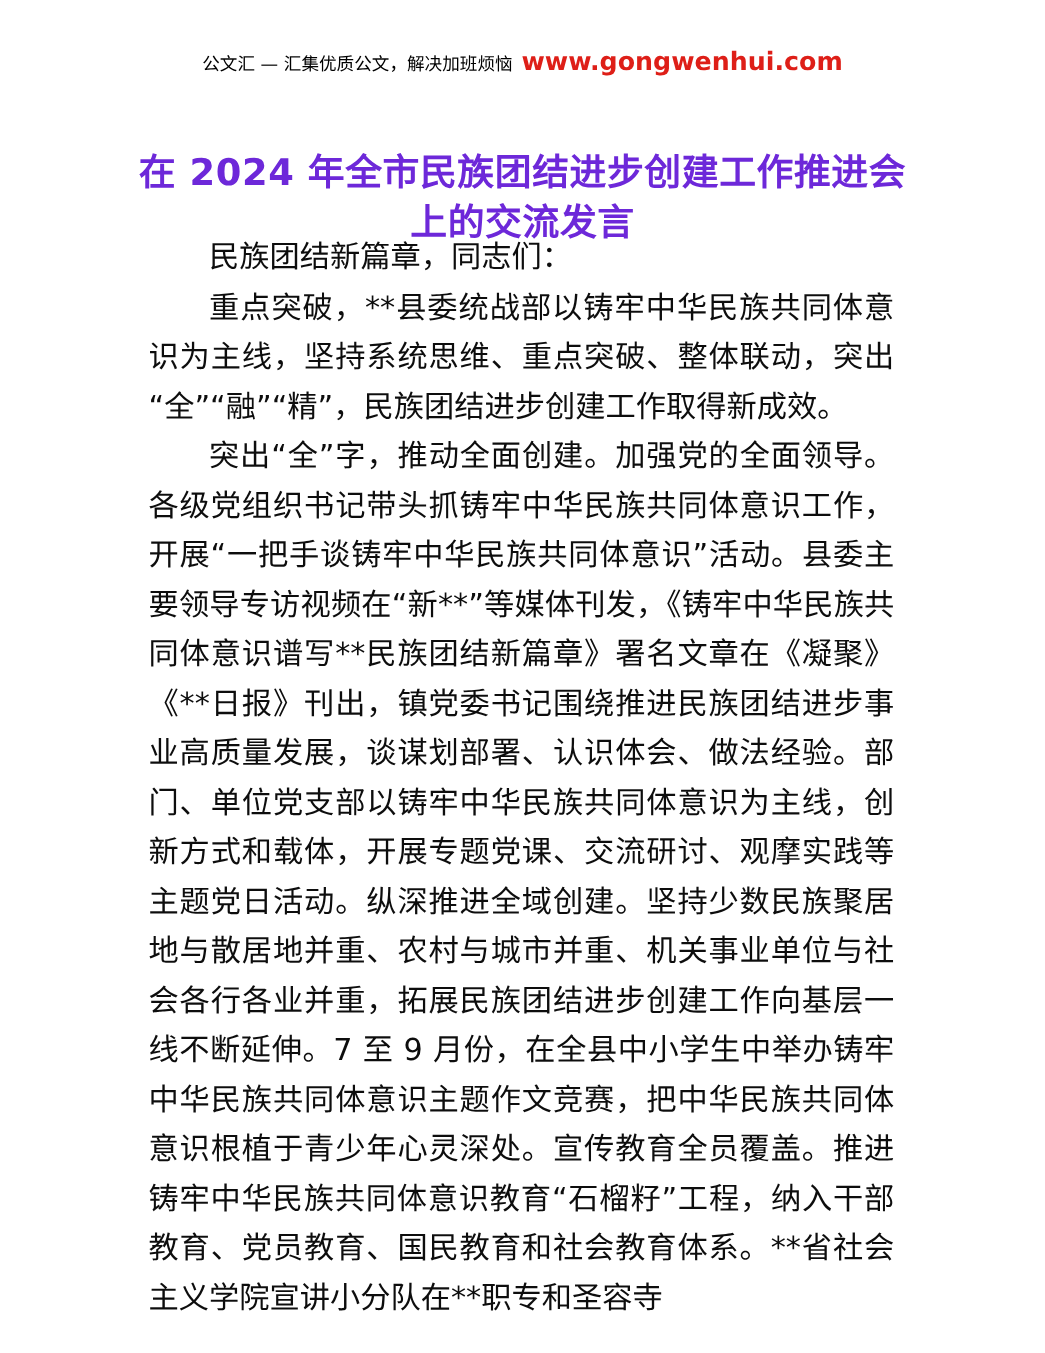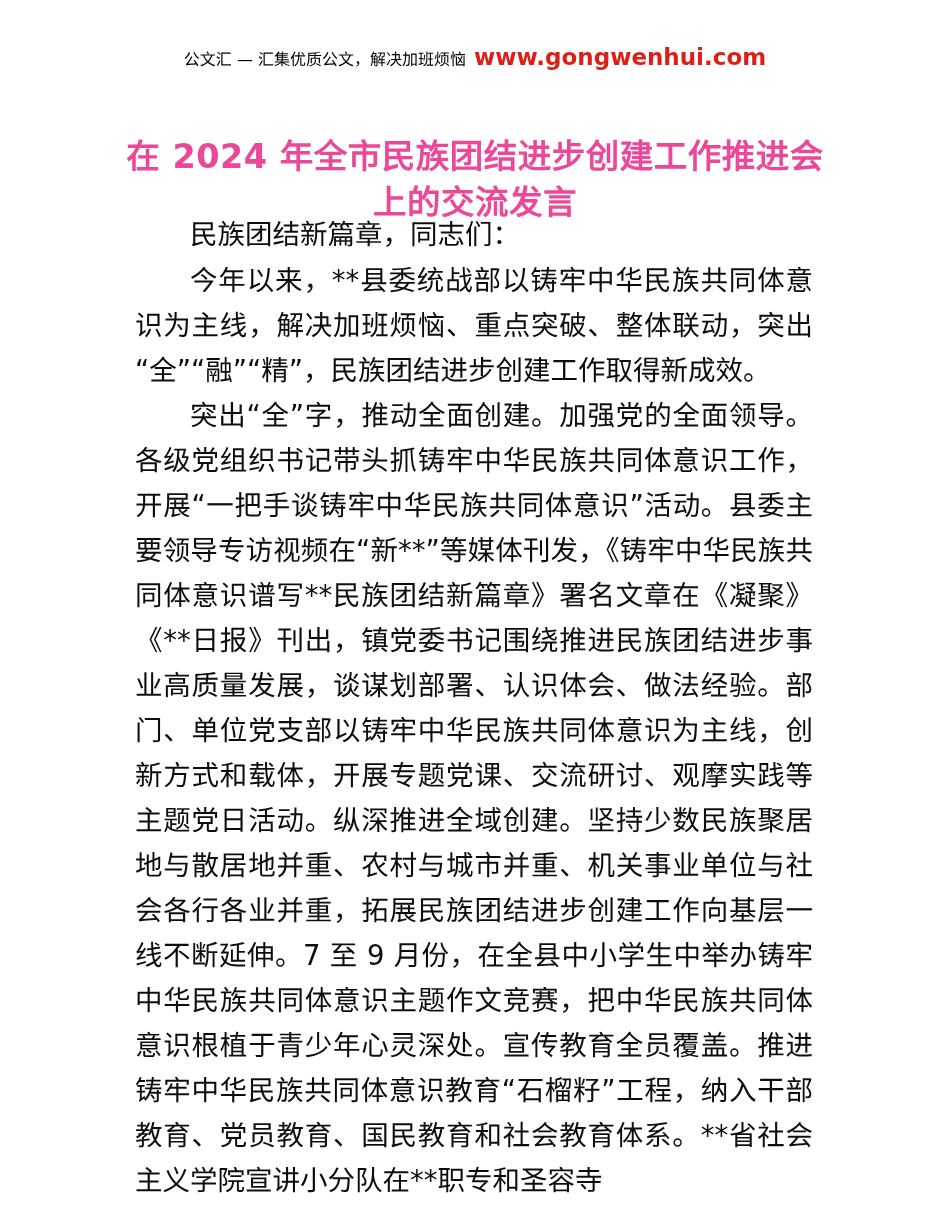--- a/index.html
+++ b/index.html
@@ -59,7 +59,7 @@
     font-weight: 700;
     line-height: 46px;
     letter-spacing: 0.5px;
-    color: #ec4899;
+    color: #6d28d9;
   }
 
   

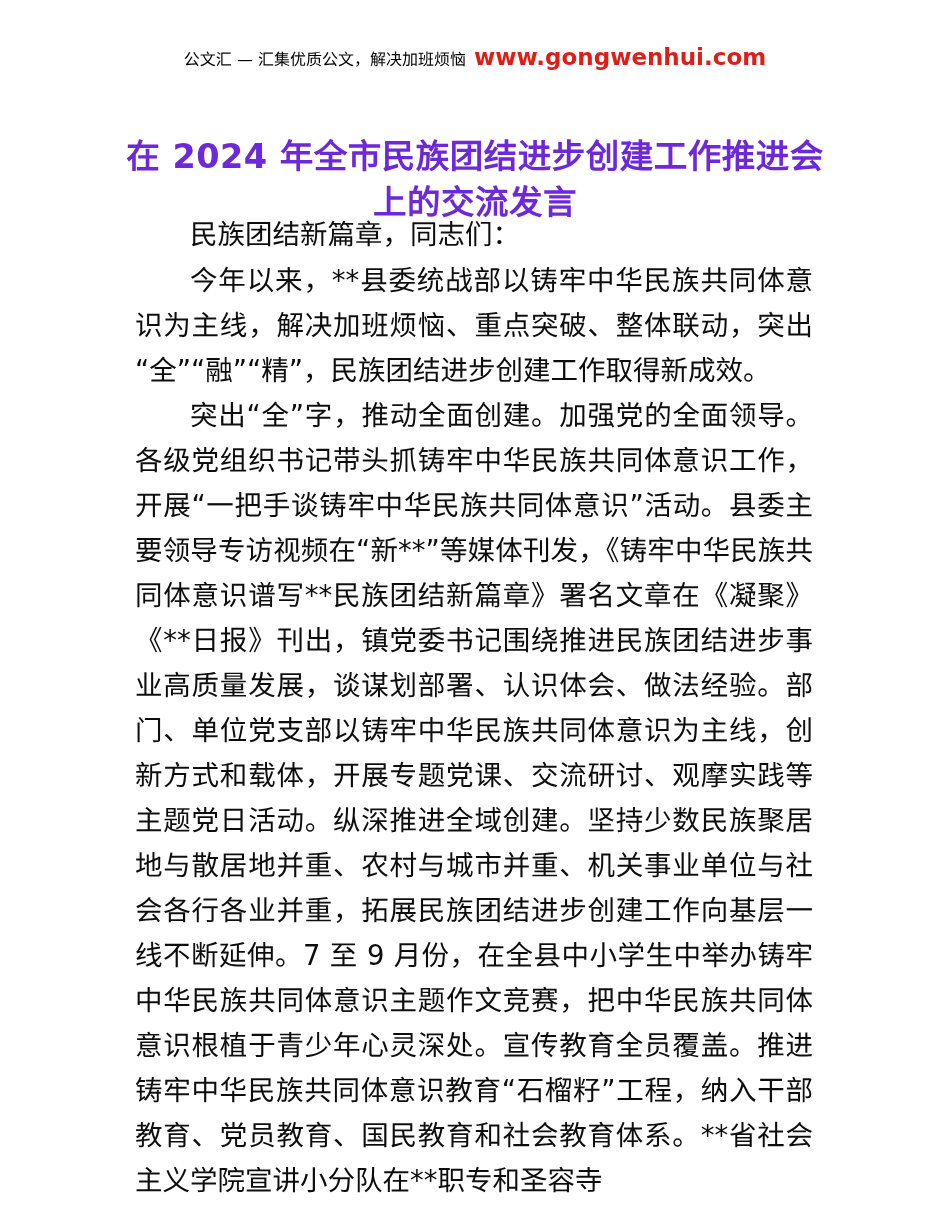--- a/index.html
+++ b/index.html
@@ -108,7 +108,7 @@
 
   <div class="doc-body">
     <p class="para salutation">民族团结新篇章，同志们：</p>
-    <p class="para indent stretch">今年以来，**县委统战部以铸牢中华民族共同体意识为主线，解决加班烦恼、重点突破、整体联动，突出“全”“融”“精”，民族团结进步创建工作取得新成效。</p>
+    <p class="para indent stretch">重点突破，**县委统战部以铸牢中华民族共同体意识为主线，坚持系统思维、重点突破、整体联动，突出“全”“融”“精”，民族团结进步创建工作取得新成效。</p>
     <p class="para indent stretch">突出“全”字，推动全面创建。加强党的全面领导。各级党组织书记带头抓铸牢中华民族共同体意识工作，开展“一把手谈铸牢中华民族共同体意识”活动。县委主要领导专访视频在“新**”等媒体刊发，《铸牢中华民族共同体意识谱写**民族团结新篇章》署名文章在《凝聚》《**日报》刊出，镇党委书记围绕推进民族团结进步事业高质量发展，谈谋划部署、认识体会、做法经验。部门、单位党支部以铸牢中华民族共同体意识为主线，创新方式和载体，开展专题党课、交流研讨、观摩实践等主题党日活动。纵深推进全域创建。坚持少数民族聚居地与散居地并重、农村与城市并重、机关事业单位与社会各行各业并重，拓展民族团结进步创建工作向基层一线不断延伸。7 至 9 月份，在全县中小学生中举办铸牢中华民族共同体意识主题作文竞赛，把中华民族共同体意识根植于青少年心灵深处。宣传教育全员覆盖。推进铸牢中华民族共同体意识教育“石榴籽”工程，纳入干部教育、党员教育、国民教育和社会教育体系。**省社会主义学院宣讲小分队在**职专和圣容寺</p>
   </div>
 

